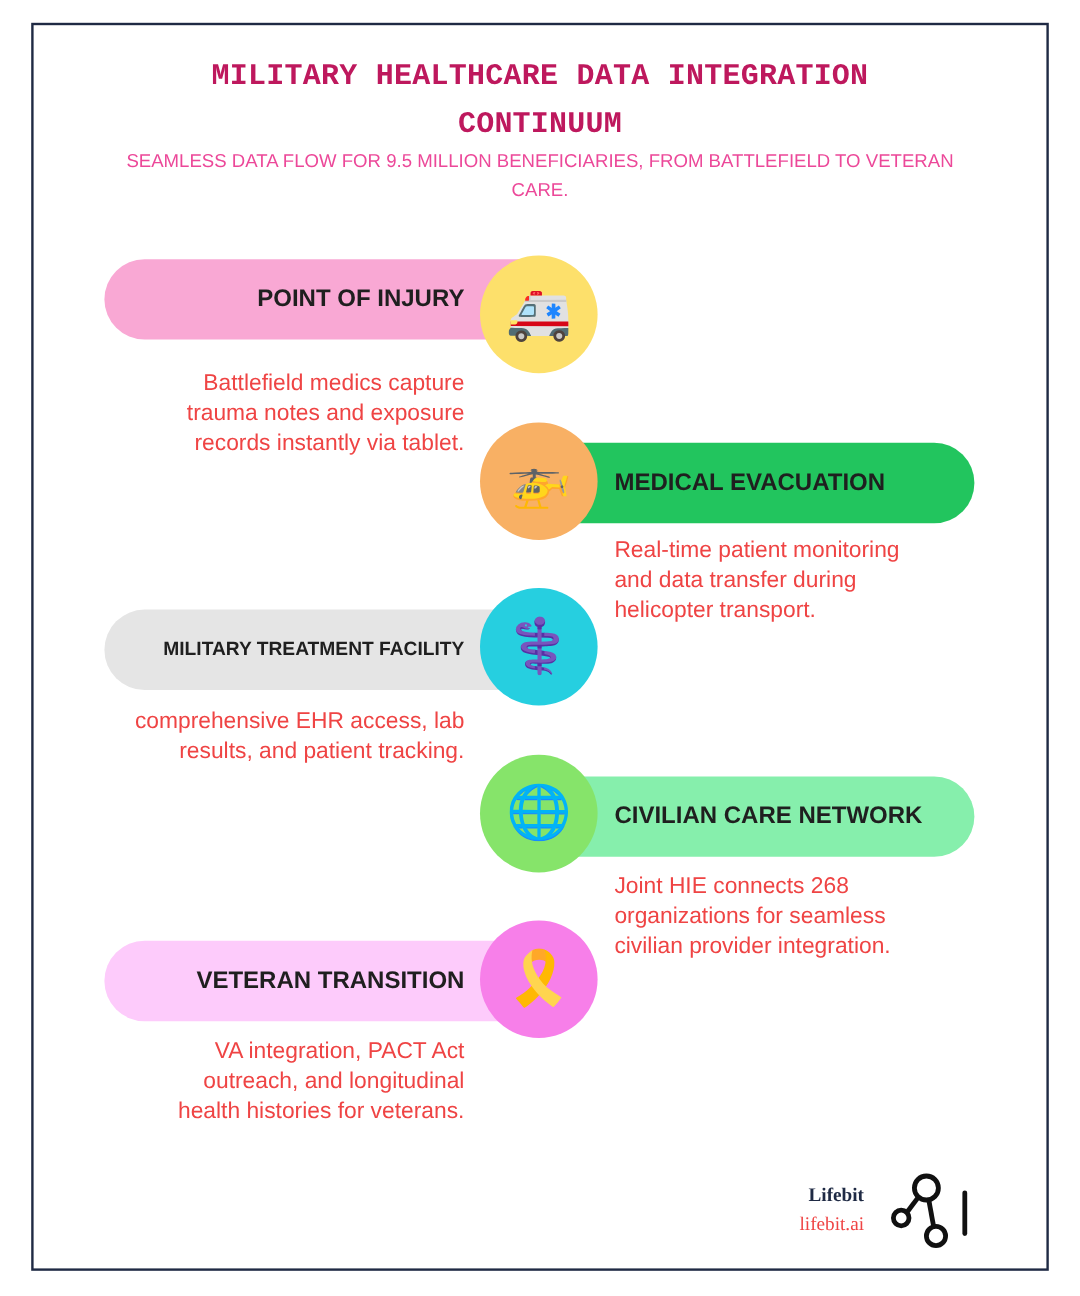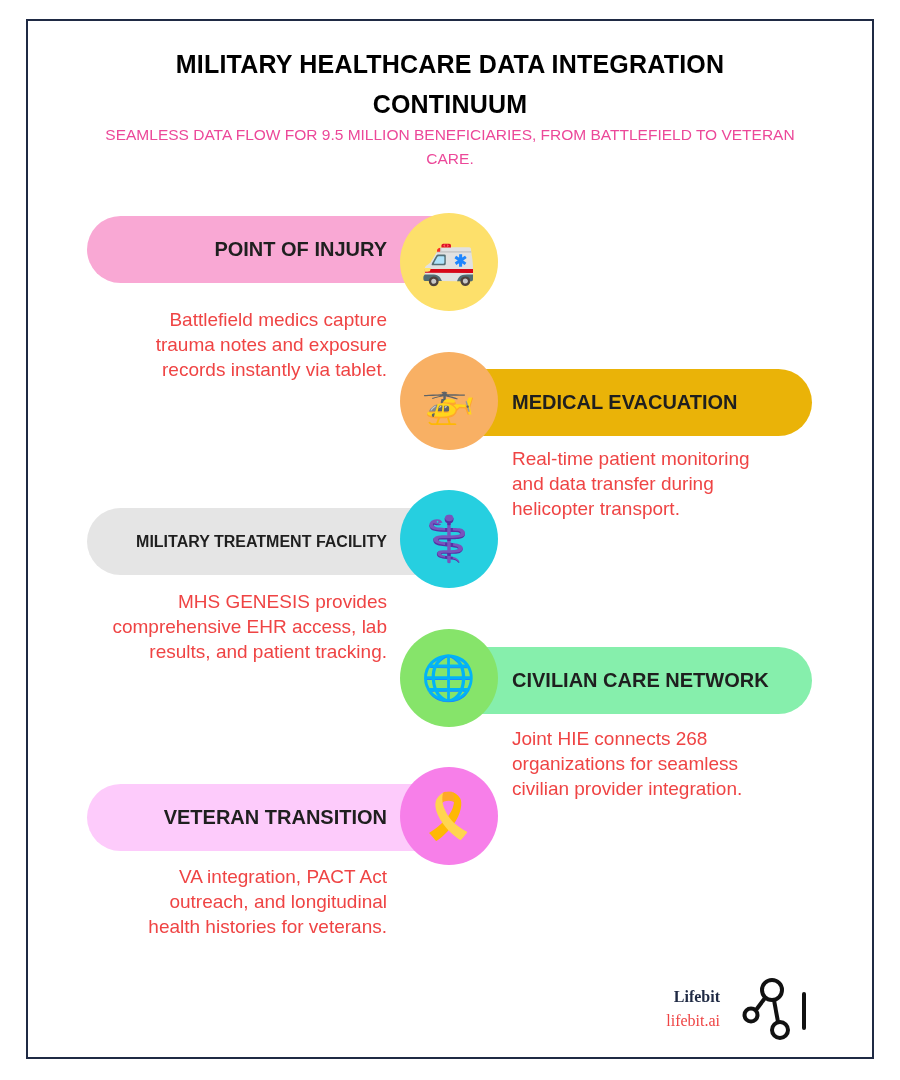--- a/index.html
+++ b/index.html
@@ -8,8 +8,8 @@
   .frame { position: absolute; left: 26px; top: 19px; width: 844px; height: 1036px;
            border: 2px solid #1f2a44; box-sizing: content-box; }
   .title { position: absolute; left: 60px; width: 780px; top: 44px; text-align: center;
-           font-family: Liberation Sans, sans-serif; font-weight: bold; font-size: 25px;
-           line-height: 40px; color: #000000; letter-spacing: 0.2px; }
+           font-family: Liberation Mono, monospace; font-weight: bold; font-size: 25px;
+           line-height: 40px; color: #be185d; letter-spacing: 0.2px; }
   .subtitle { position: absolute; left: 80px; width: 740px; top: 123px; text-align: center;
               font-family: "Liberation Sans", sans-serif; font-size: 15.5px; line-height: 24px;
               color: #ec4899; }

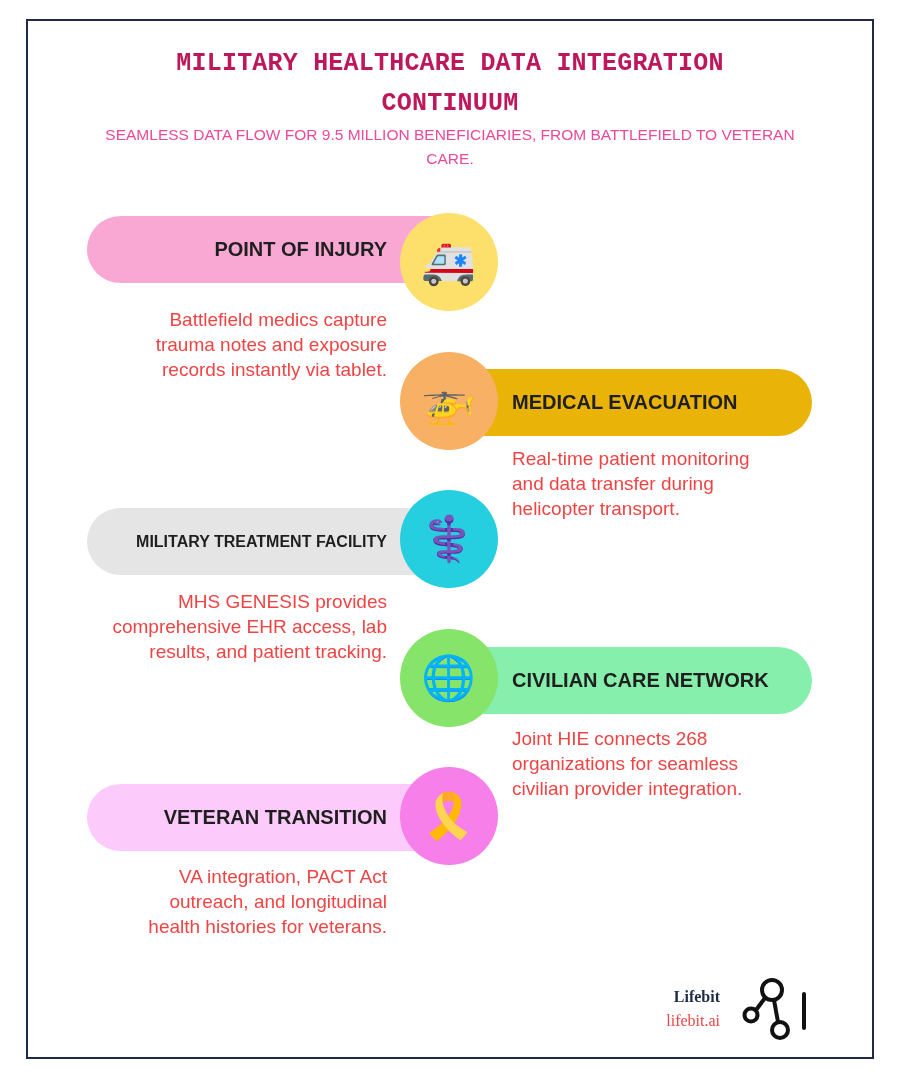--- a/index.html
+++ b/index.html
@@ -58,7 +58,7 @@
   <div>records instantly via tablet.</div>
 </div>
 
-<div class="pill right" style="top:369px; background:#eab308;">
+<div class="pill right" style="top:369px; background:#22c55e;">
   <span class="label">MEDICAL EVACUATION</span>
 </div>
 <div class="circle" style="left:400px; top:352px; background:#f8b064;">

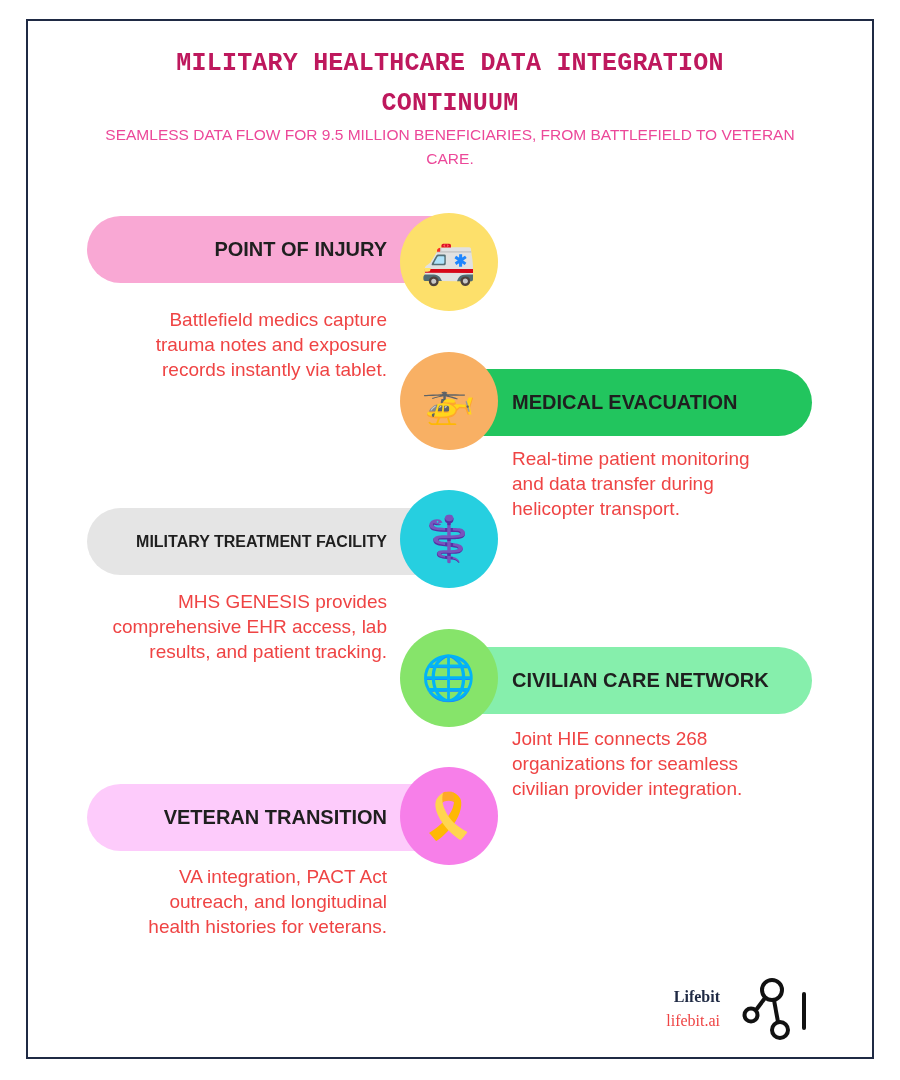--- a/index.html
+++ b/index.html
@@ -77,7 +77,6 @@
   <span class="icon-glyph">⚕️</span>
 </div>
 <div class="desc left" style="top:589px;">
-  <div>MHS GENESIS provides</div>
   <div>comprehensive EHR access, lab</div>
   <div>results, and patient tracking.</div>
 </div>

